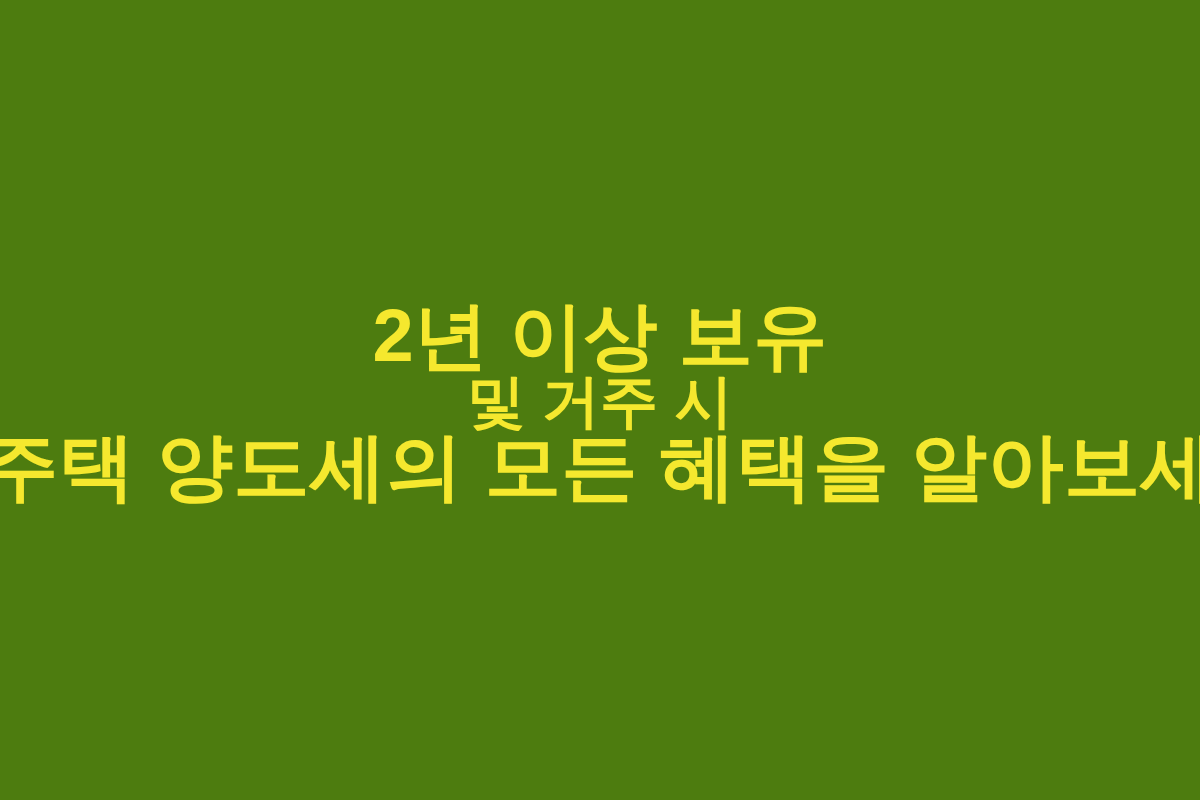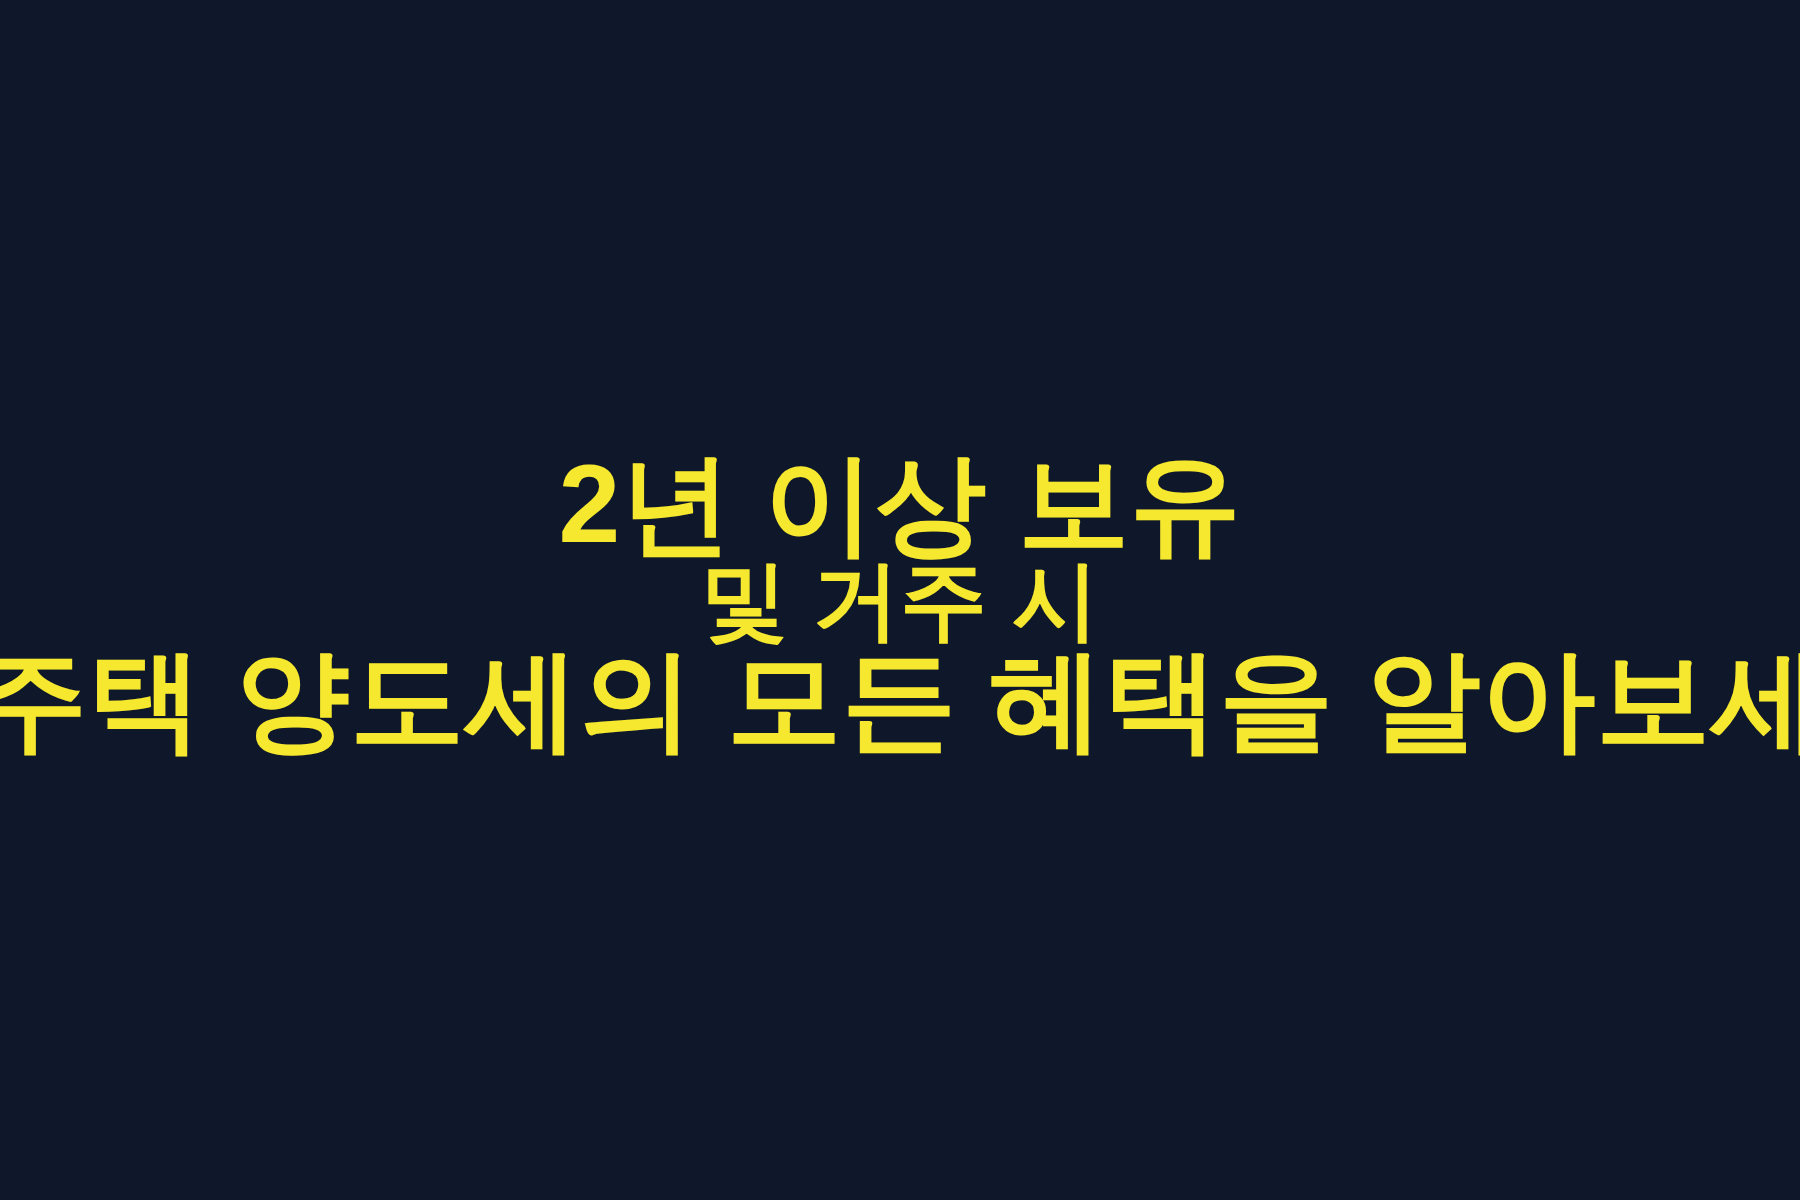--- a/index.html
+++ b/index.html
@@ -62,7 +62,7 @@
 </head>
 <body>
 
-<div id="banner" style="background: #0f172a;">
+<div id="banner" style="background: #4d7c0f;">
 
   <div id="headline">
     <span class="hl-line hl-line-1" style="color: rgb(245, 232, 46);">2년 이상 보유</span>

